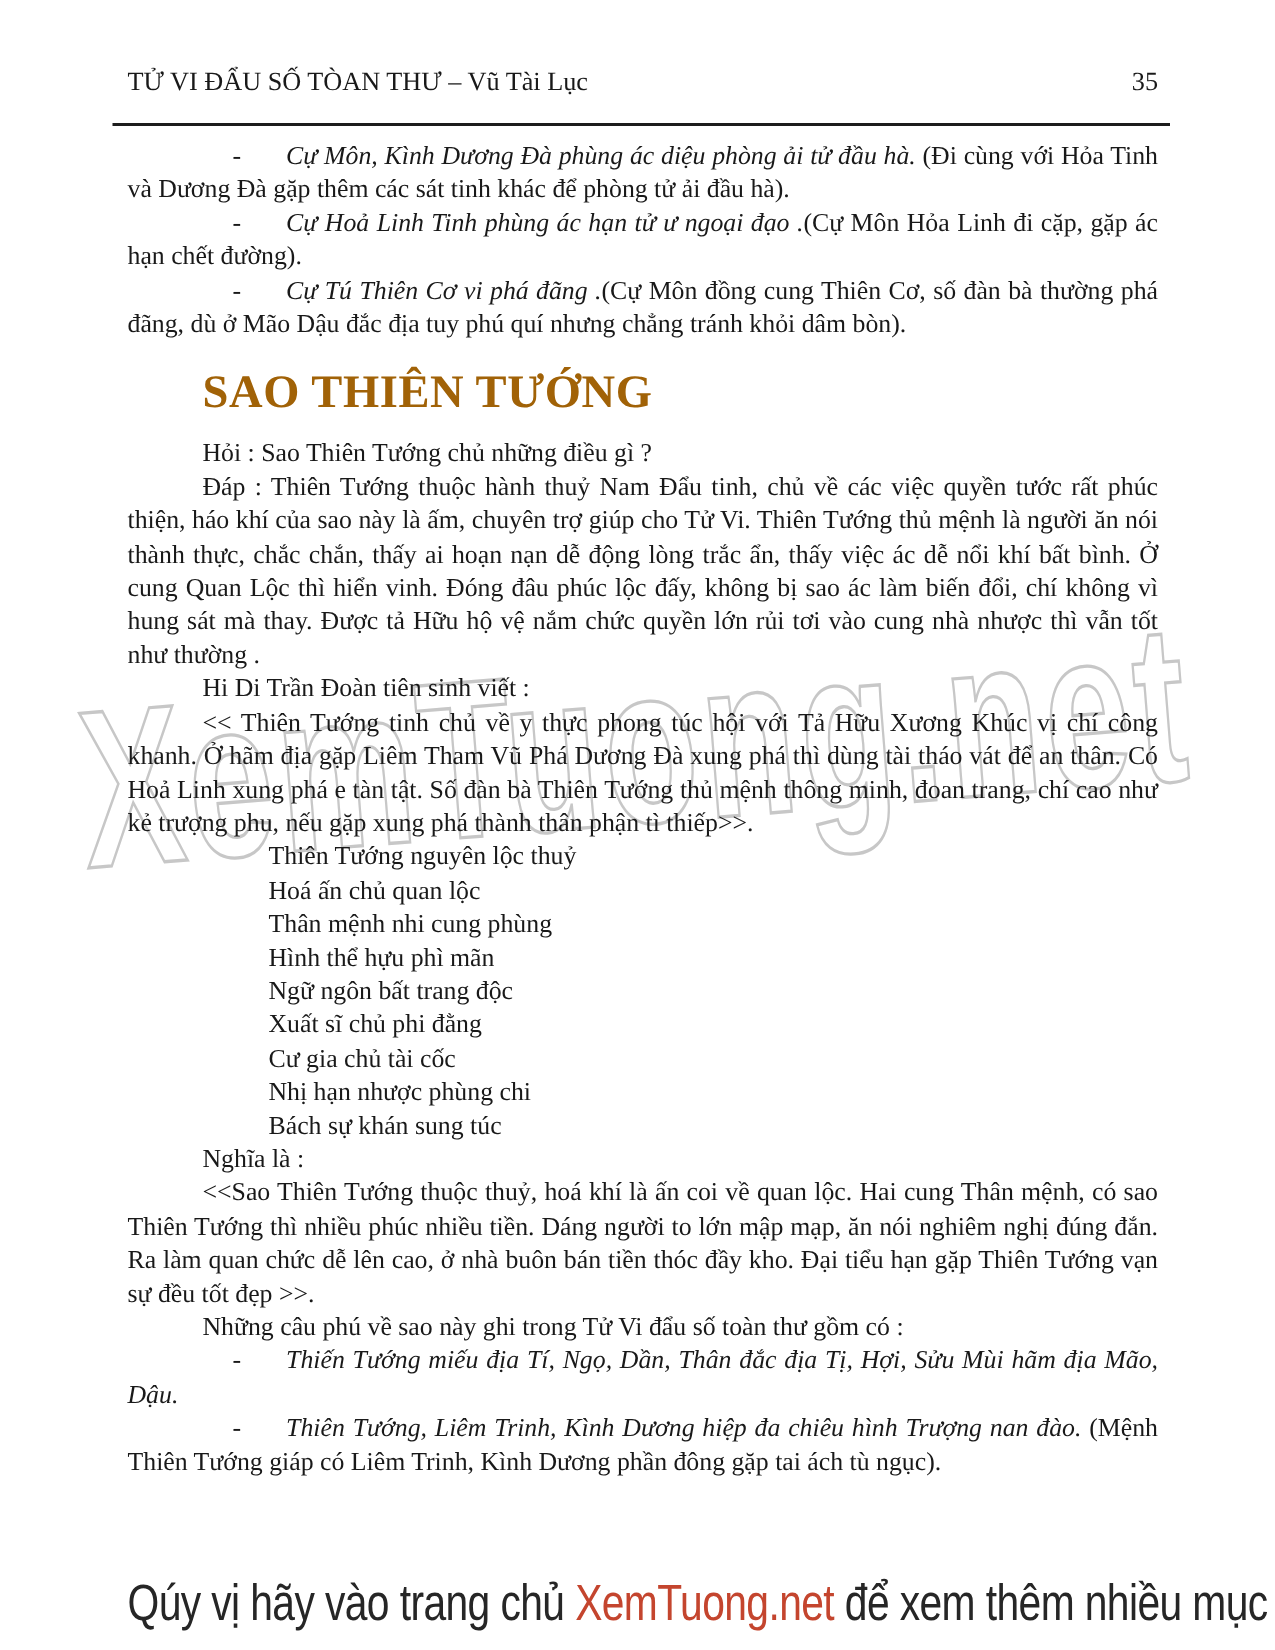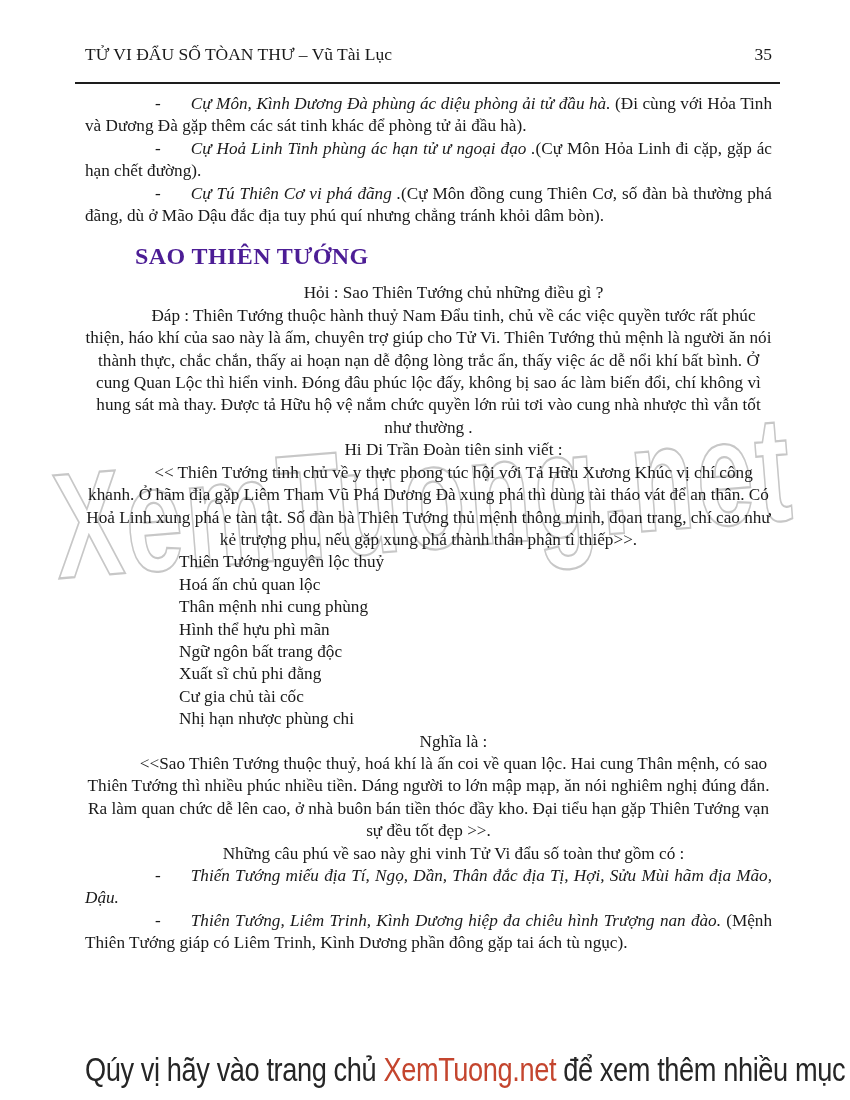--- a/index.html
+++ b/index.html
@@ -36,8 +36,8 @@
   .sp30 { display:inline-block; width:30px; }
 
   .section-heading {
-    font-size:24px; font-weight:bold; letter-spacing:0.4px;
-    margin:16px 0 12px 50px; font-family:"Liberation Serif", serif; color:#4c1d95;
+    font-size:31px; font-weight:bold; letter-spacing:0.4px;
+    margin:16px 0 12px 50px; font-family:"Liberation Serif", serif; color:#a16207;
   }
 
   .verse { margin-left:94px; }

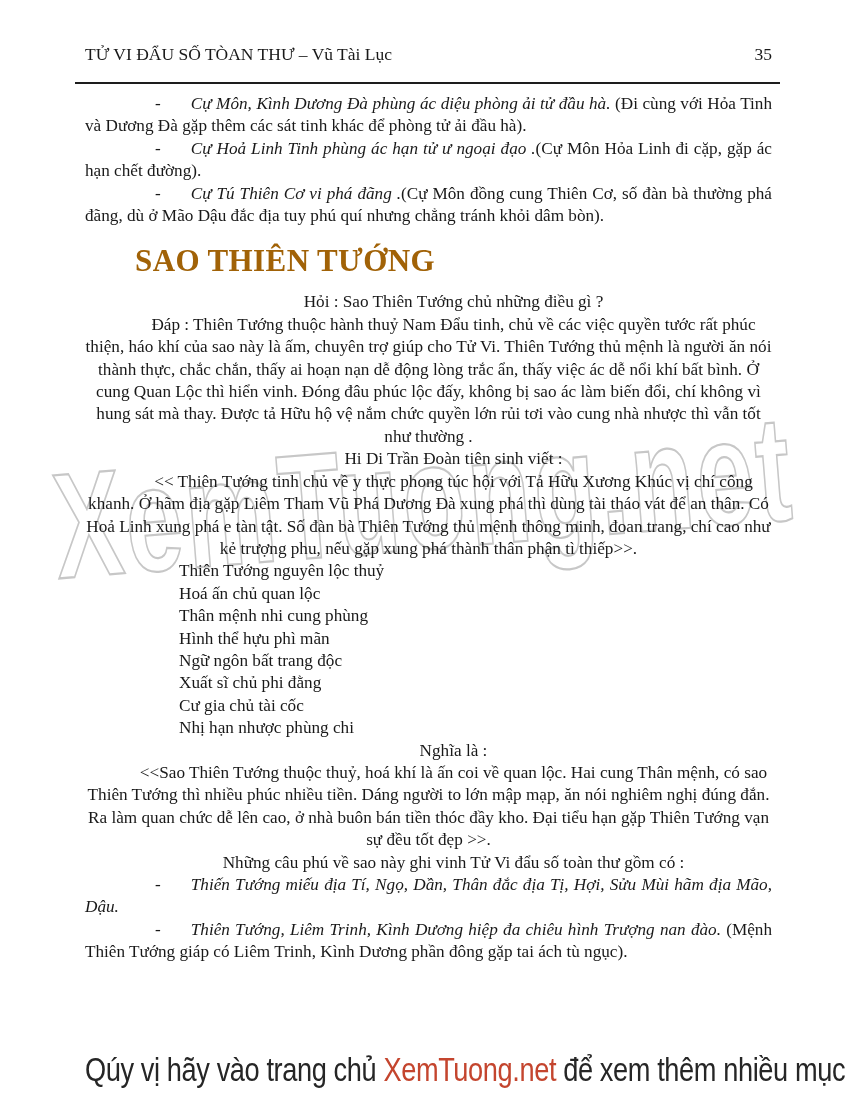--- a/index.html
+++ b/index.html
@@ -30,7 +30,7 @@
 
   p { margin:0; font-size:17.2px; line-height:22.4px; }
   .just { text-align:justify; }
-  .ind  { text-indent:50px;text-align:center; }
+  .ind  { text-indent:50px; }
 
   .sp70 { display:inline-block; width:70px; }
   .sp30 { display:inline-block; width:30px; }

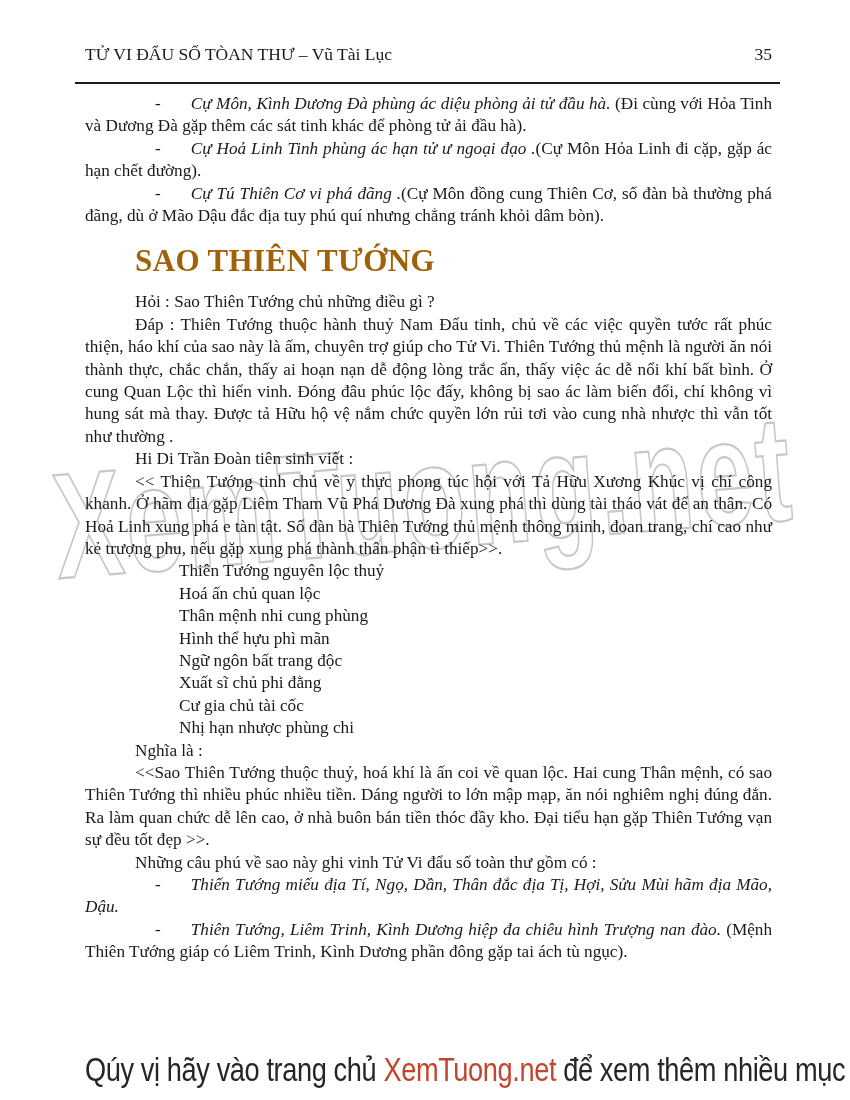--- a/index.html
+++ b/index.html
@@ -90,6 +90,7 @@
       <div>Xuất sĩ chủ phi đằng</div>
       <div>Cư gia chủ tài cốc</div>
       <div>Nhị hạn nhược phùng chi</div>
+      <div>Bách sự khán sung túc</div>
     </div>
 
     <p class="ind">Nghĩa là :</p>

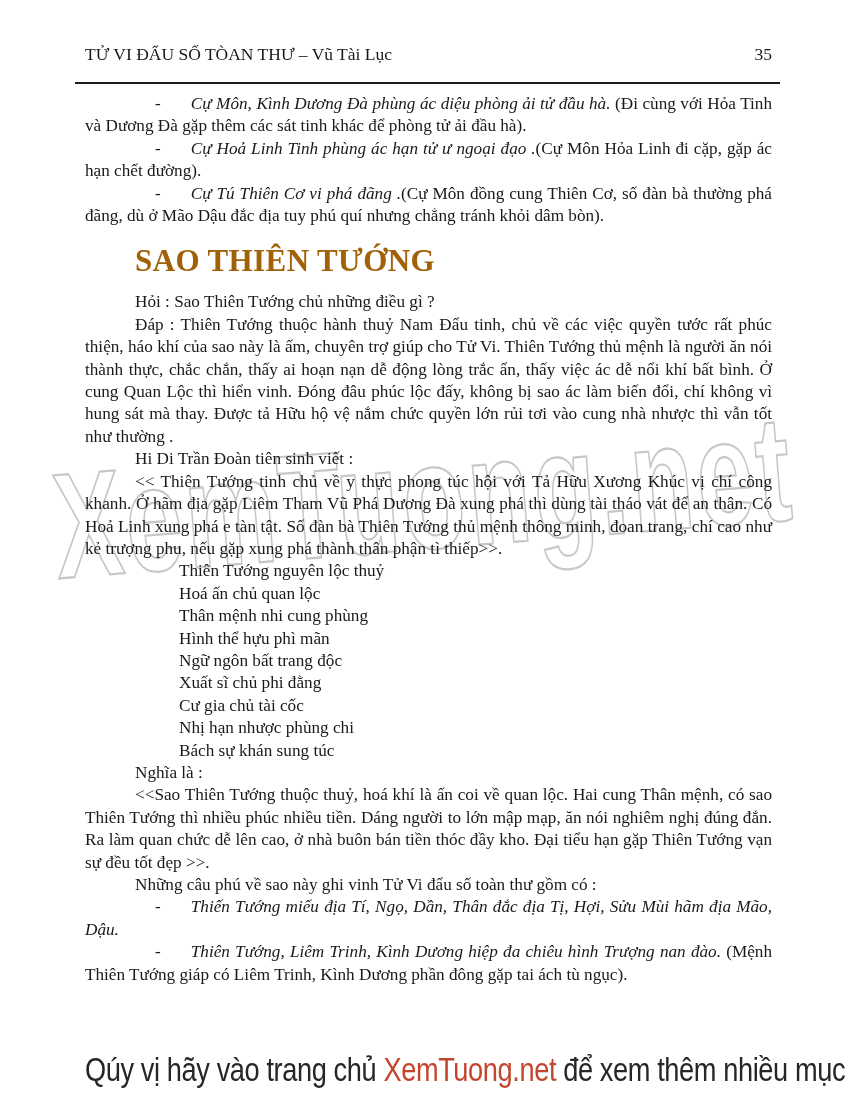--- a/index.html
+++ b/index.html
@@ -95,7 +95,7 @@
 
     <p class="ind">Nghĩa là :</p>
     <p class="ind just">&lt;&lt;Sao Thiên Tướng thuộc thuỷ, hoá khí là ấn coi về quan lộc. Hai cung Thân mệnh, có sao Thiên Tướng thì nhiều phúc nhiều tiền. Dáng người to lớn mập mạp, ăn nói nghiêm nghị đúng đắn. Ra làm quan chức dễ lên cao, ở nhà buôn bán tiền thóc đầy kho. Đại tiểu hạn gặp Thiên Tướng vạn sự đều tốt đẹp &gt;&gt;.</p>
-    <p class="ind">Những câu phú về sao này ghi vinh Tử Vi đẩu số toàn thư gồm có :</p>
+    <p class="ind">Những câu phú về sao này ghi trong Tử Vi đẩu số toàn thư gồm có :</p>
 
     <p class="just"><span class="sp70"></span><span>-</span><span class="sp30"></span><i>Thiến Tướng miếu địa Tí, Ngọ, Dần, Thân đắc địa Tị, Hợi, Sửu Mùi hãm địa Mão, Dậu.</i><span></span></p>
 

